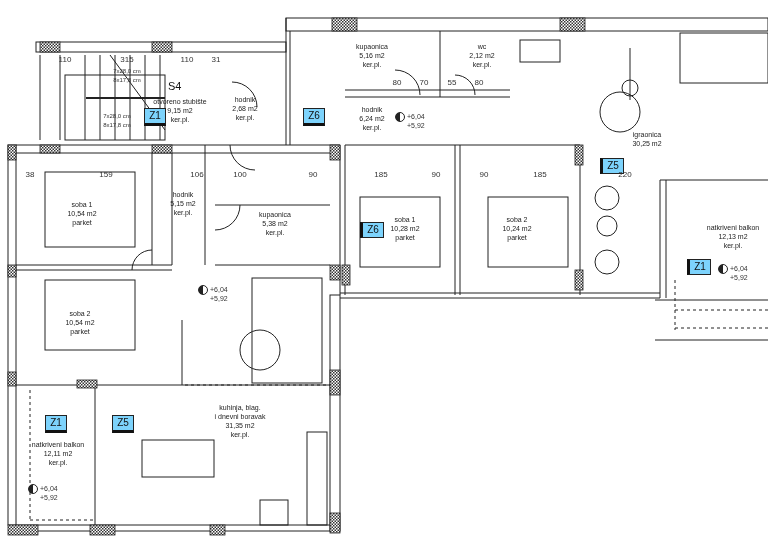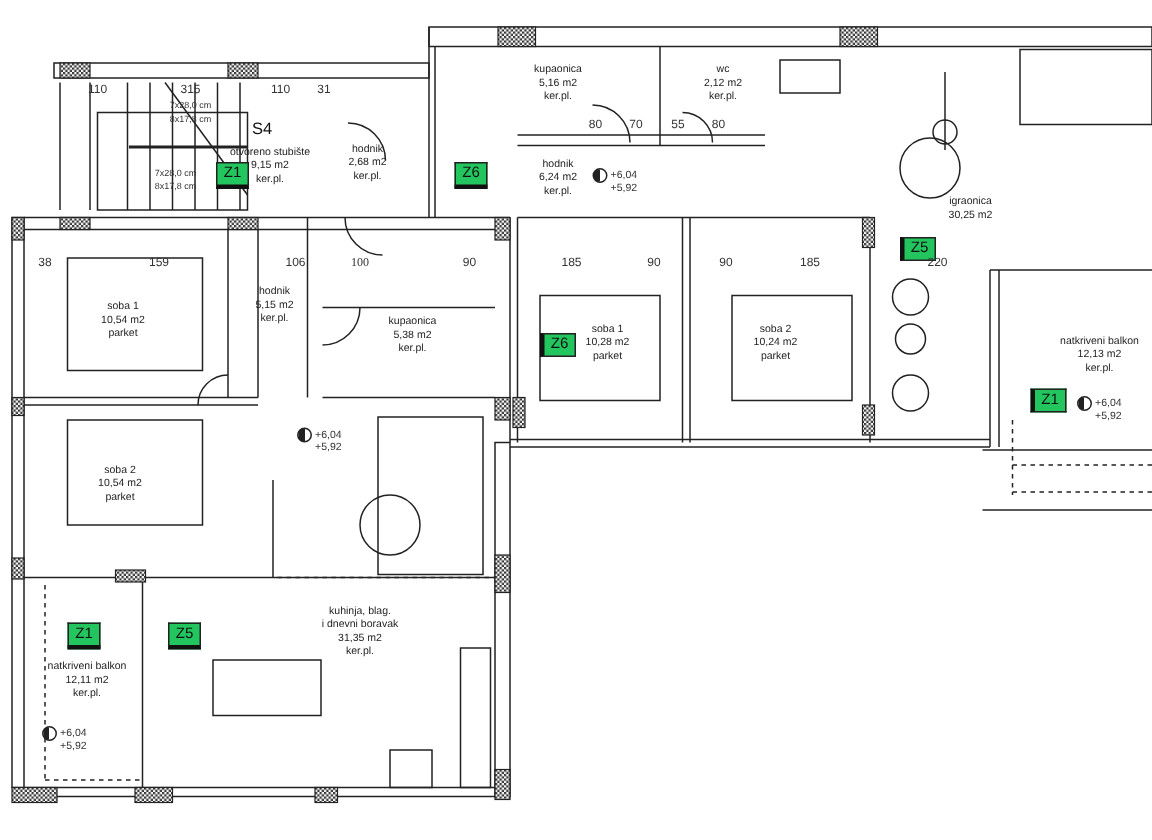--- a/index.html
+++ b/index.html
@@ -7,7 +7,7 @@
   #plan{position:absolute;left:0;top:0;width:768px;height:560px;}
   .lbl{position:absolute;font-family:"Liberation Sans",sans-serif;font-size:7px;line-height:9px;color:#222;text-align:center;white-space:nowrap;transform:translateX(-50%);}
   .dim{position:absolute;font-family:"Liberation Sans",sans-serif;font-size:8px;color:#333;white-space:nowrap;transform:translateX(-50%);}
-  .tag{position:absolute;border:1px solid #222;background:#22c55e;font-family:"Liberation Sans",sans-serif;font-size:10px;line-height:14px;width:20px;height:14px;text-align:center;color:#111;}
+  .tag{position:absolute;border:1px solid #222;background:#7dd3fc;font-family:"Liberation Sans",sans-serif;font-size:10px;line-height:14px;width:20px;height:14px;text-align:center;color:#111;}
   .tag.bar-b{border-bottom:3px solid #111;}
   .tag.bar-l{border-left:3px solid #111;}
   .elev{position:absolute;font-family:"Liberation Sans",sans-serif;font-size:7px;line-height:8px;color:#333;}

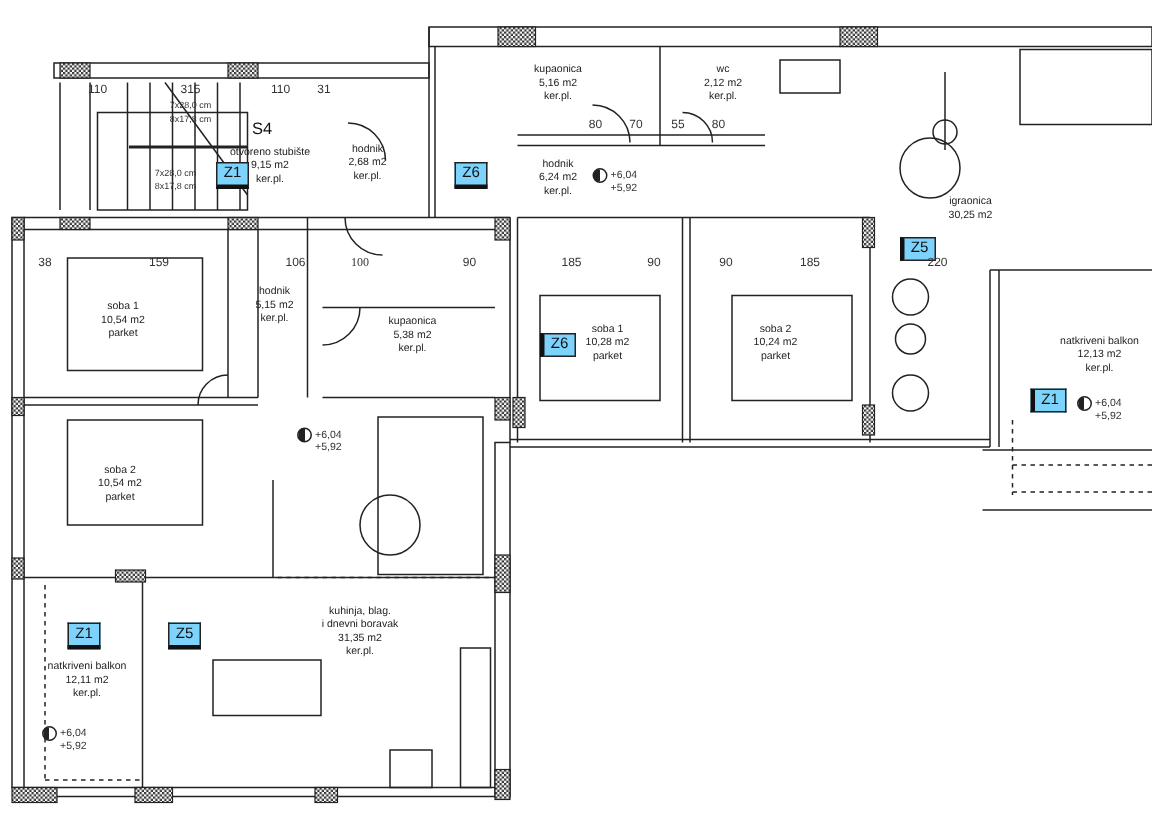--- a/index.html
+++ b/index.html
@@ -252,7 +252,7 @@
 <div class="dim" style="left:30px;top:170px;">38</div>
 <div class="dim" style="left:106px;top:170px;">159</div>
 <div class="dim" style="left:197px;top:170px;">106</div>
-<div class="dim" style="left:240px;top:170px;font-family:Liberation Serif, serif;">100</div>
+<div class="dim" style="left:240px;top:170px;">100</div>
 <div class="dim" style="left:313px;top:170px;">90</div>
 <div class="dim" style="left:381px;top:170px;">185</div>
 <div class="dim" style="left:436px;top:170px;">90</div>

